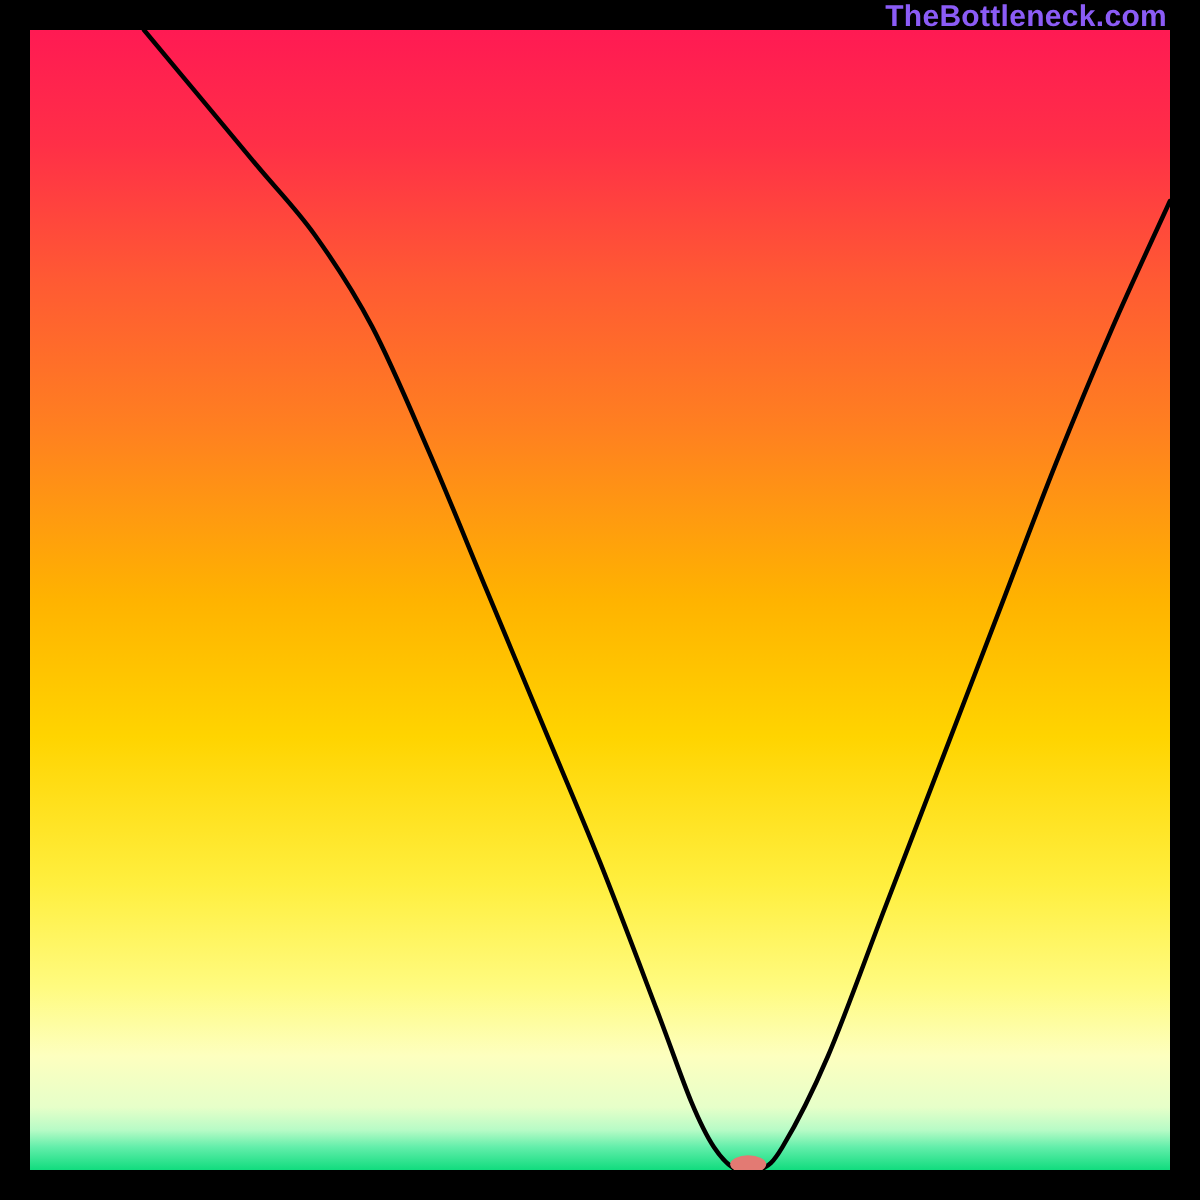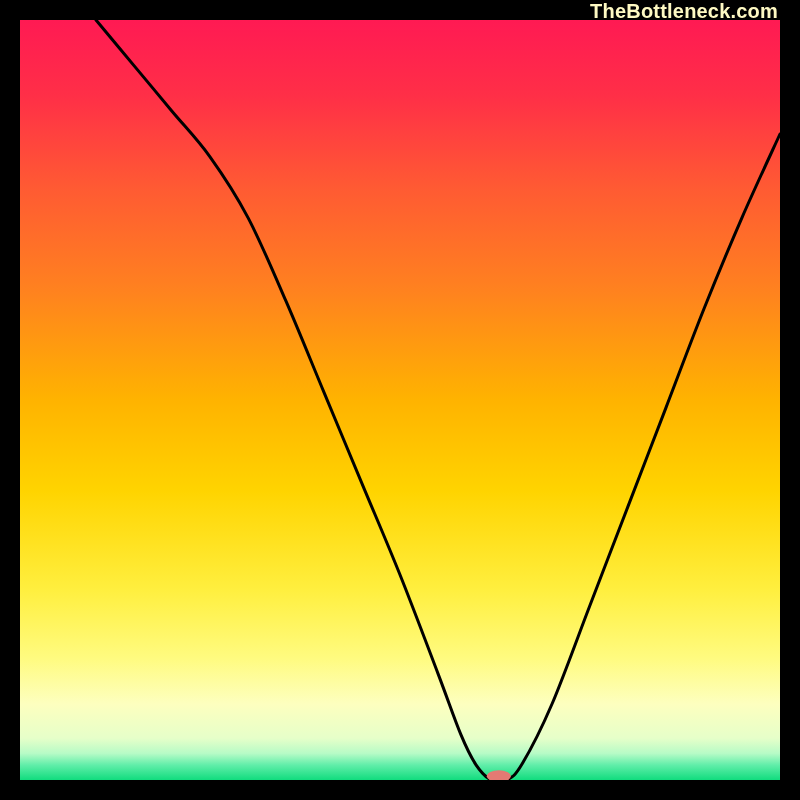--- a/index.html
+++ b/index.html
@@ -32,7 +32,7 @@
     right: 22px;
     font-family: Arial, Helvetica, sans-serif;
     font-size: 20px;
-    color: #fef9c3;
+    color: #8b5cf6;
     font-weight: 600;
     letter-spacing: 0.2px;
   }

